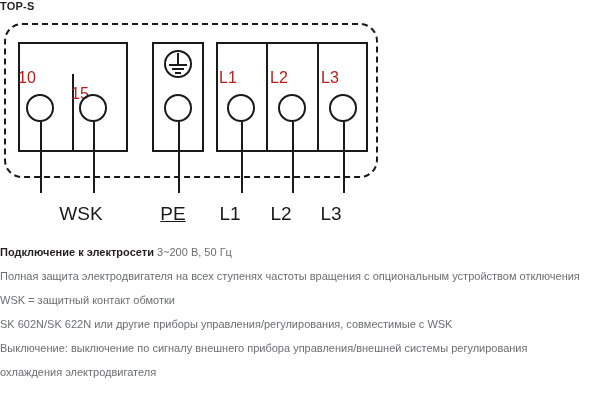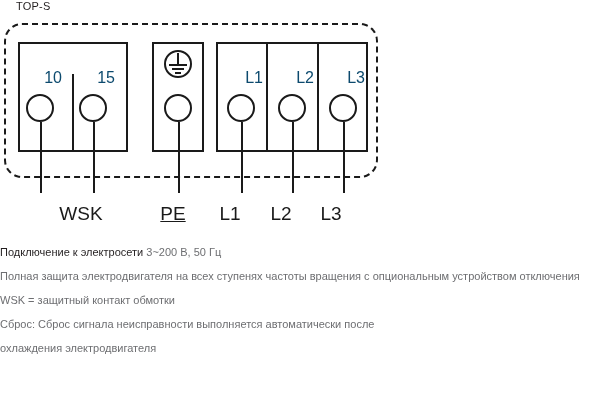--- a/index.html
+++ b/index.html
@@ -17,10 +17,10 @@
 
   .page-title {
     position: absolute;
-    left: 16px;
+    left: 0px;
     top: 0px;
     font-size: 11px;
-    font-weight: normal;
+    font-weight: bold;
     color: #231f20;
     letter-spacing: 0.2px;
   }

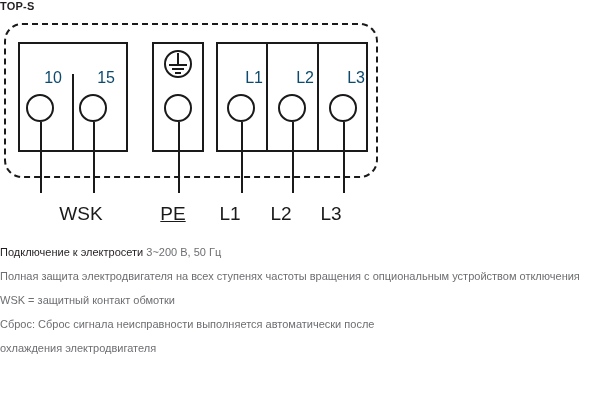--- a/index.html
+++ b/index.html
@@ -71,8 +71,8 @@
   .tnum {
     position: absolute;
     font-size: 16px;
-    color: #0c4a6e;
-    text-align: right;
+    color: #b91c1c;
+    text-align: left;
     width: 44px;
     line-height: 1;
   }

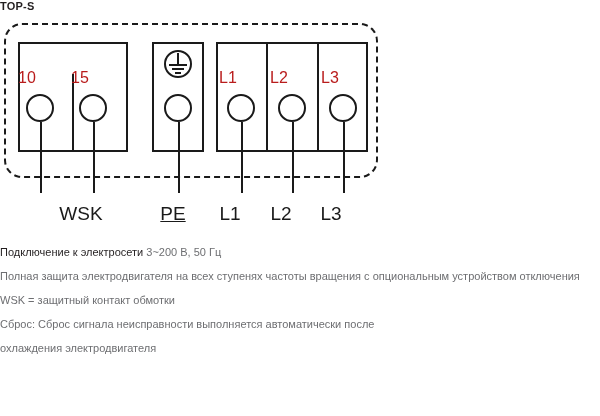--- a/index.html
+++ b/index.html
@@ -143,7 +143,7 @@
   <div class="divider div-wsk"></div>
 
   <div class="tnum" style="left:18px;  top:52px;">10</div>
-  <div class="tnum" style="left:71px;  top:52px;">15</div>
+  <div class="tnum" style="left:71px;  top:68px;">15</div>
 
   <div class="tcircle" style="left:26px; top:76px;"></div>
   <div class="tcircle" style="left:79px; top:76px;"></div>

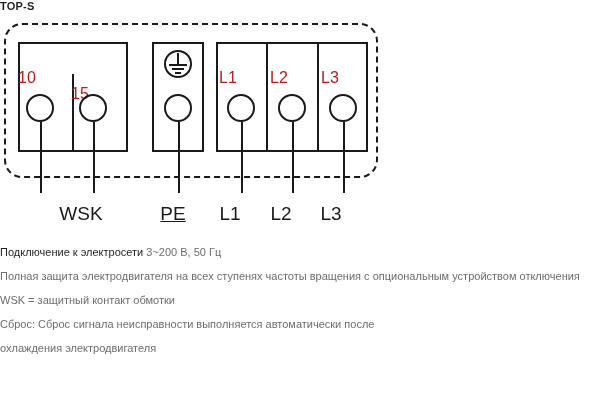--- a/index.html
+++ b/index.html
@@ -126,7 +126,7 @@
     white-space: nowrap;
   }
   .note-line .lead-bold {
-    font-weight: normal;
+    font-weight: bold;
     color: #231f20;
   }
 </style>

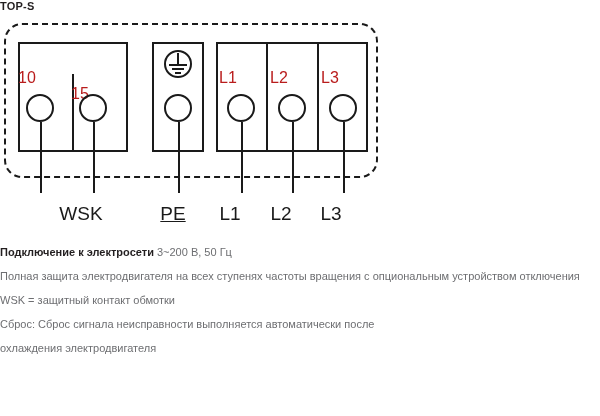--- a/index.html
+++ b/index.html
@@ -196,6 +196,7 @@
 
   <div class="note-line">Полная защита электродвигателя на всех ступенях частоты вращения с опциональным устройством отключения</div>
   <div class="note-line">WSK = защитный контакт обмотки</div>
+  <div class="note-line">SK 602N/SK 622N или другие приборы управления/регулирования, совместимые с WSK</div>
   <div class="note-line">Сброс: Сброс сигнала неисправности выполняется автоматически после</div>
   <div class="note-line">охлаждения электродвигателя</div>
 

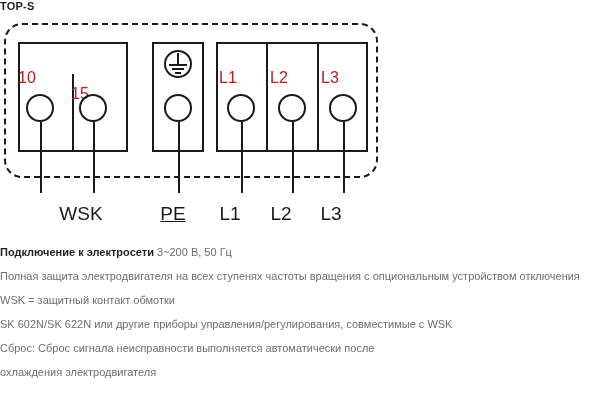--- a/index.html
+++ b/index.html
@@ -197,6 +197,7 @@
   <div class="note-line">Полная защита электродвигателя на всех ступенях частоты вращения с опциональным устройством отключения</div>
   <div class="note-line">WSK = защитный контакт обмотки</div>
   <div class="note-line">SK 602N/SK 622N или другие приборы управления/регулирования, совместимые с WSK</div>
+  <div class="note-line">Выключение: выключение по сигналу внешнего прибора управления/внешней системы регулирования</div>
   <div class="note-line">Сброс: Сброс сигнала неисправности выполняется автоматически после</div>
   <div class="note-line">охлаждения электродвигателя</div>
 

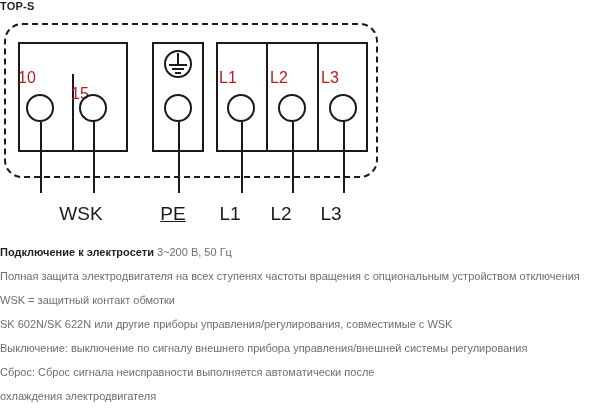--- a/index.html
+++ b/index.html
@@ -198,7 +198,6 @@
   <div class="note-line">WSK = защитный контакт обмотки</div>
   <div class="note-line">SK 602N/SK 622N или другие приборы управления/регулирования, совместимые с WSK</div>
   <div class="note-line">Выключение: выключение по сигналу внешнего прибора управления/внешней системы регулирования</div>
-  <div class="note-line">Сброс: Сброс сигнала неисправности выполняется автоматически после</div>
   <div class="note-line">охлаждения электродвигателя</div>
 
 </div>

